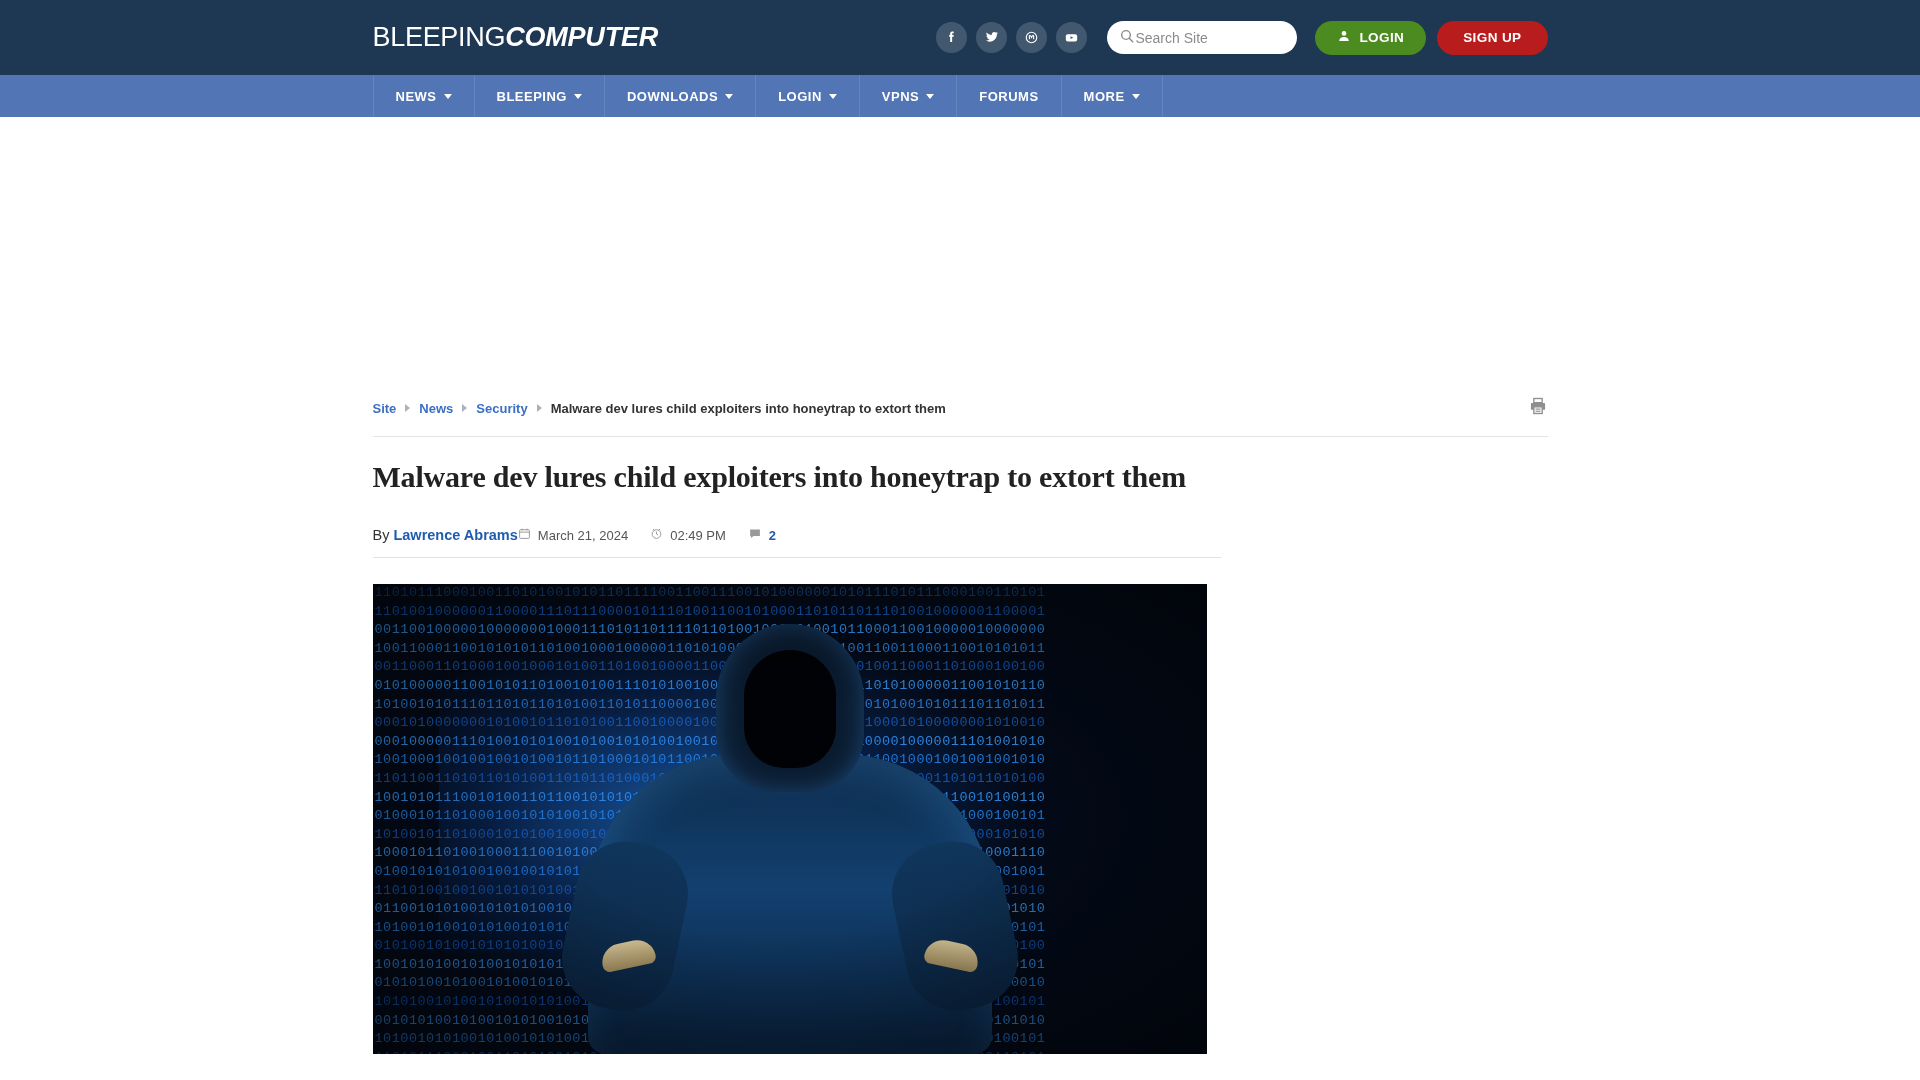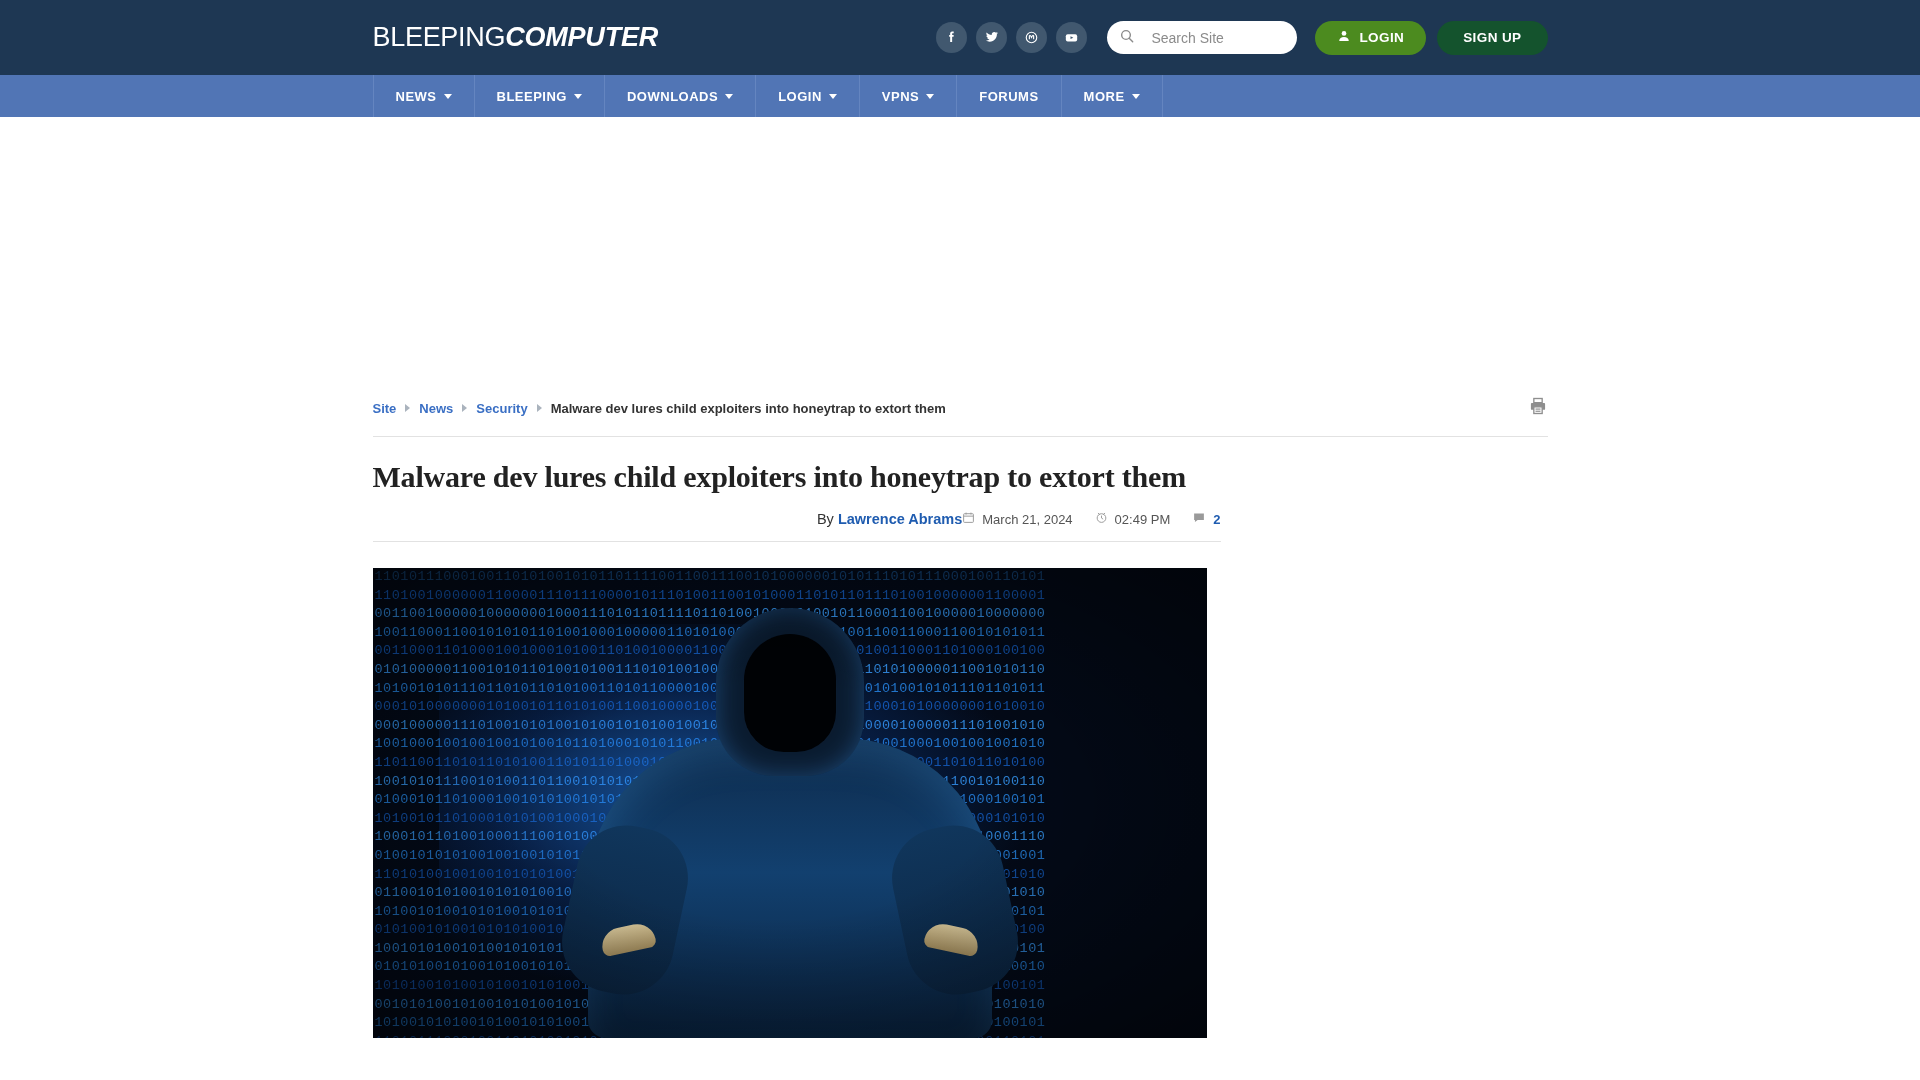--- a/index.html
+++ b/index.html
@@ -49,7 +49,7 @@
     width: 190px; height: 33px;
     background: #ffffff; border-radius: 17px;
     display: flex; align-items: center;
-    padding: 0 12px; gap: 16px;
+    padding: 0 12px; gap: 0;
     margin-right: 18px;
   }
   .search-box .mag { flex: 0 0 auto; }

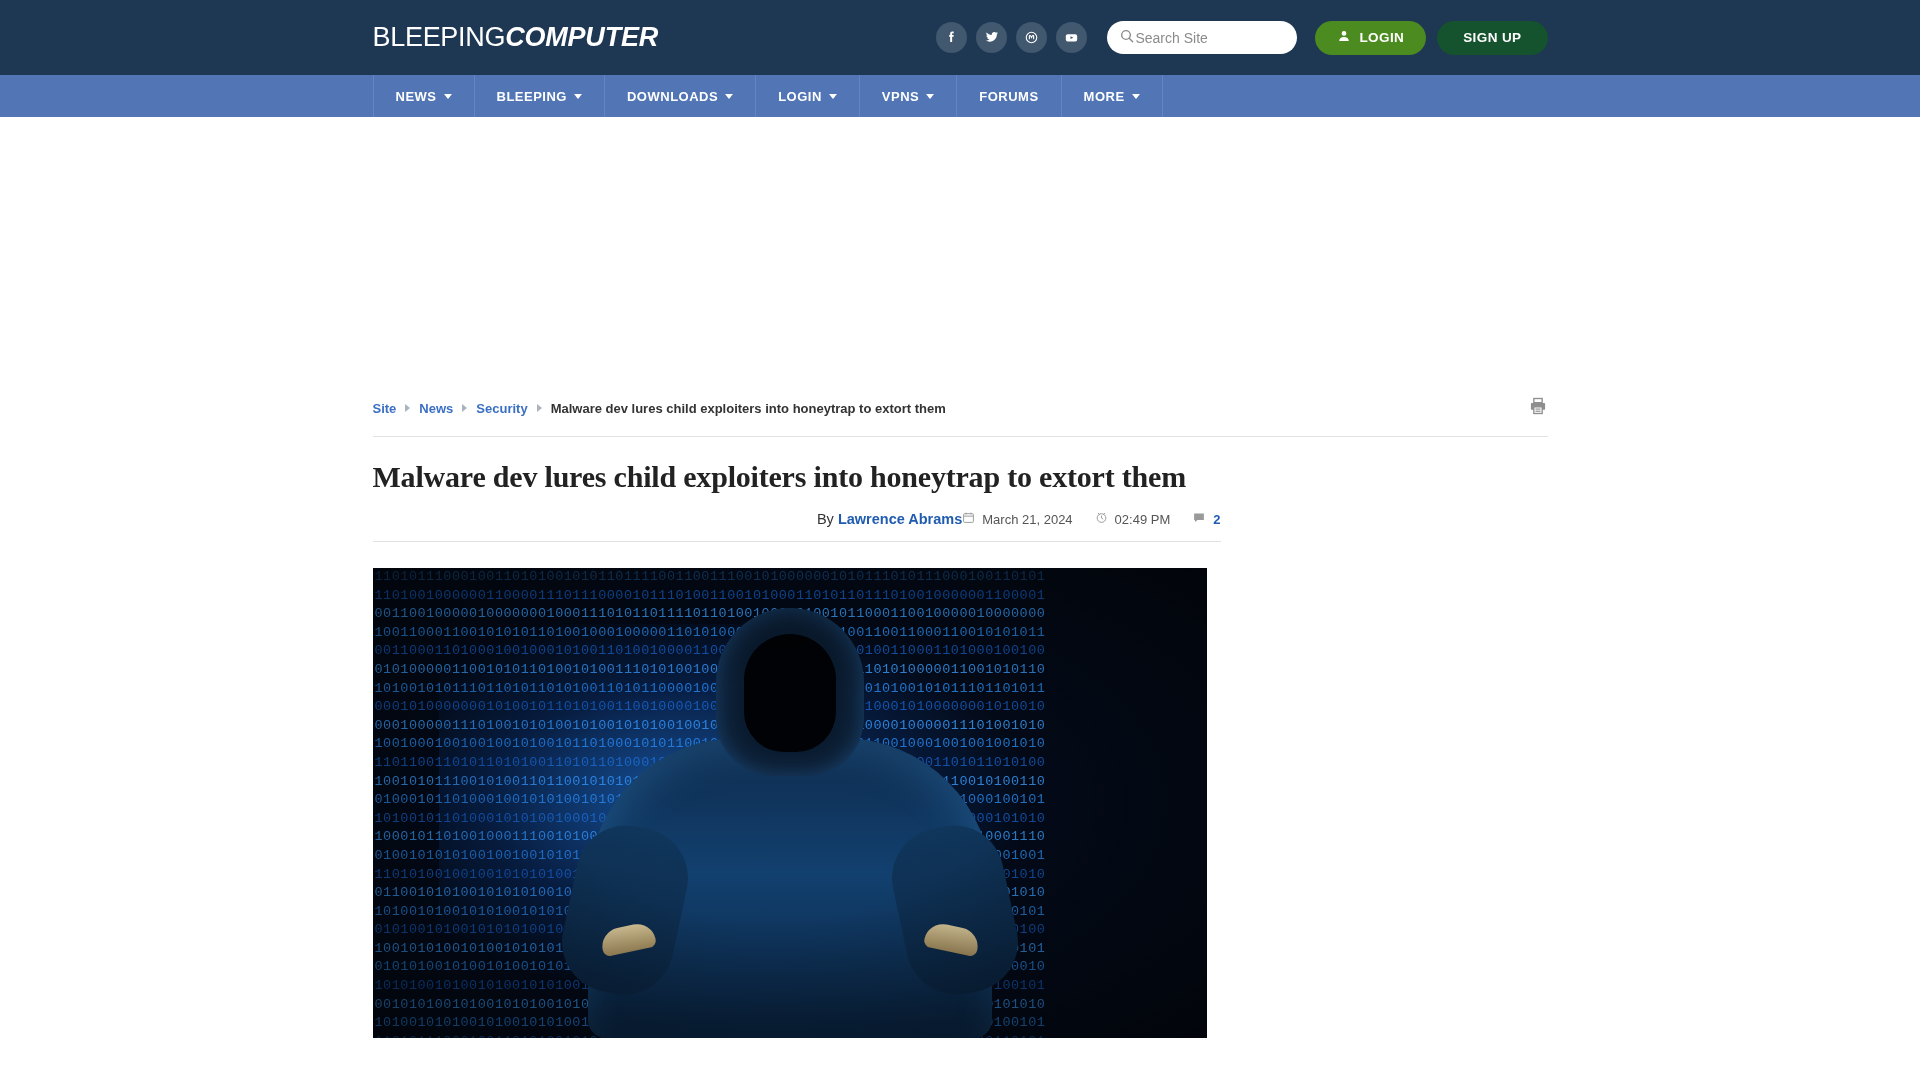--- a/index.html
+++ b/index.html
@@ -68,7 +68,7 @@
     font-family: "Liberation Sans", sans-serif;
   }
   .btn-login { background: #4c8b1f; padding: 0 22px; gap: 8px; margin-right: 11px; }
-  .btn-signup { background: #14532d; padding: 0 26px; }
+  .btn-signup { background: #b91c1c; padding: 0 26px; }
 
   
   .navbar {

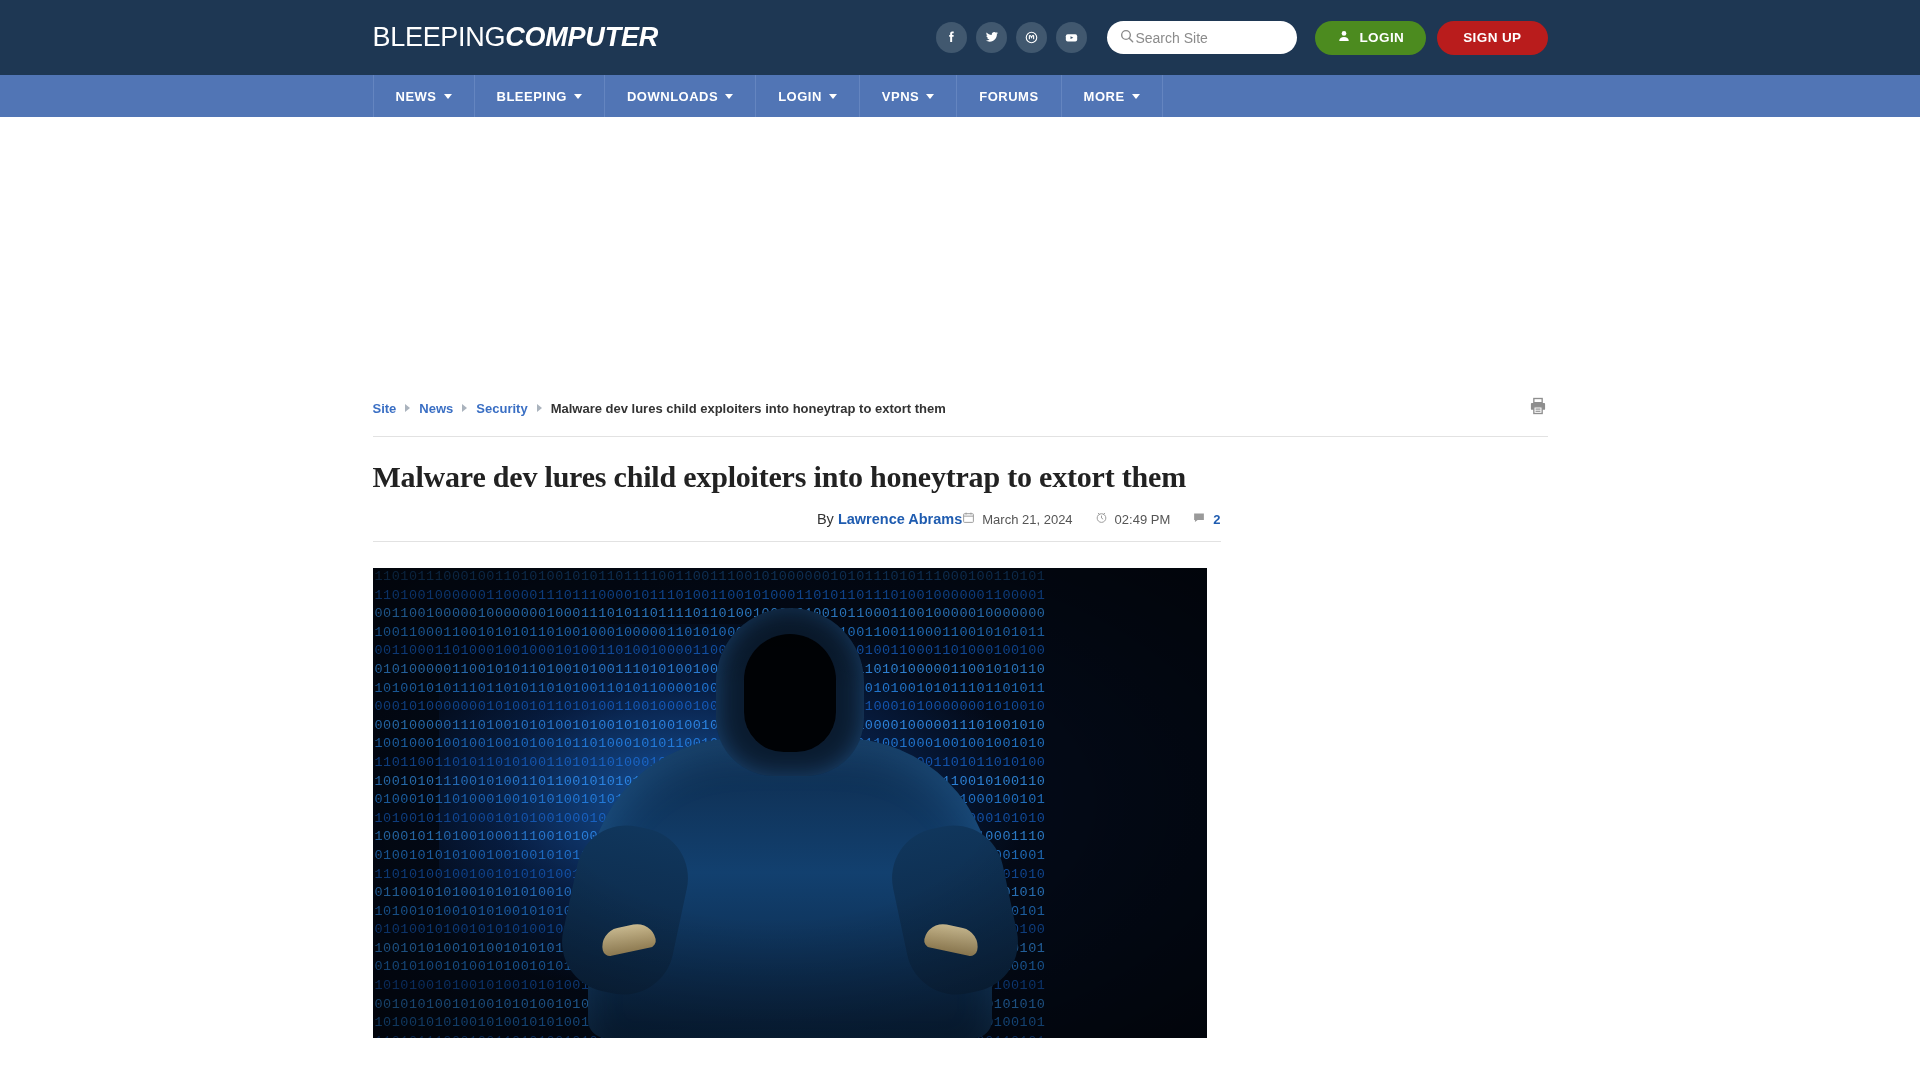--- a/index.html
+++ b/index.html
@@ -143,8 +143,8 @@
     line-height: 1.2;
   }
   .byline-row {
-    display: flex; align-items: center; justify-content: flex-end;
-    margin-top: 16px;
+    display: flex; align-items: center; justify-content: flex-start;
+    margin-top: 32px;
     padding-bottom: 14px;
     border-bottom: 1px solid #e2e2e2;
   }

